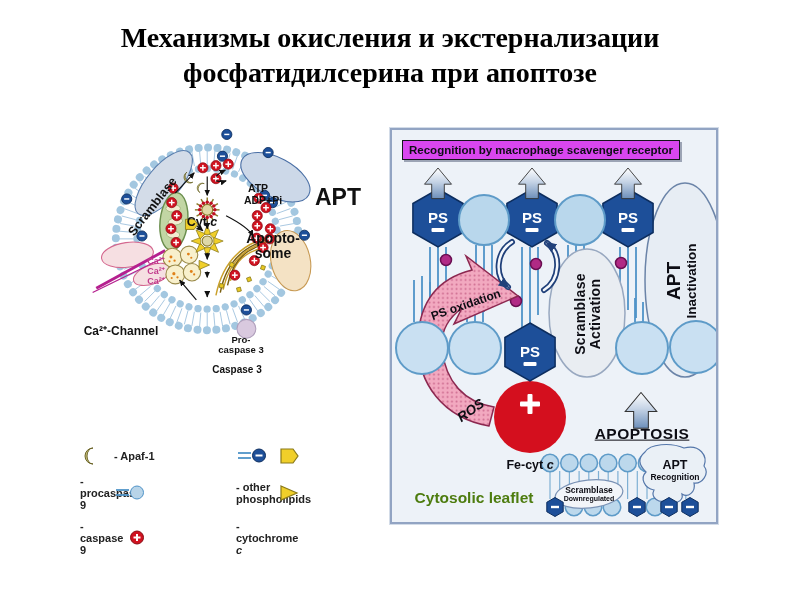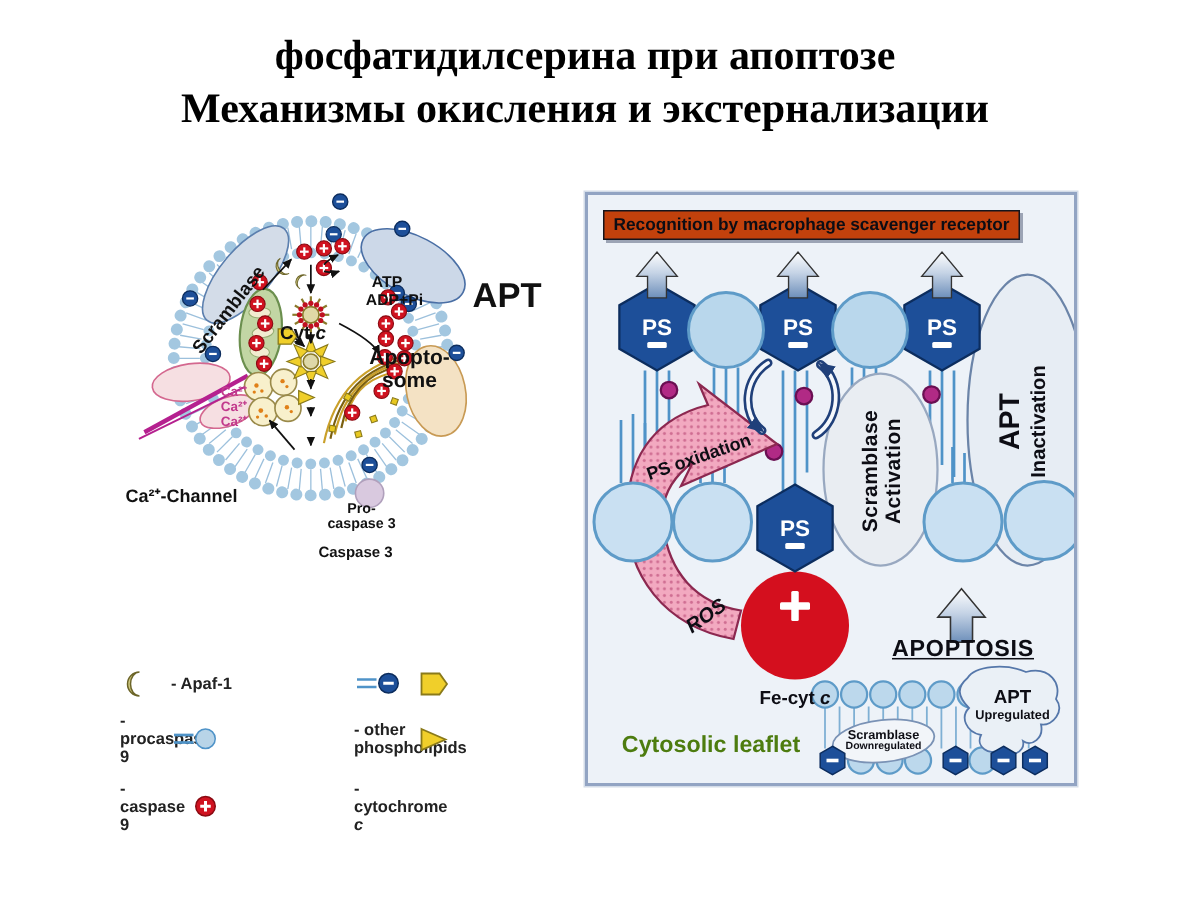--- a/index.html
+++ b/index.html
@@ -30,8 +30,8 @@
 <div class="slide">
 
   <div class="title">
+    <div>Механизмы окисления и экстернализации</div>
     <div>фосфатидилсерина при апоптозе</div>
-    <div>Механизмы окисления и экстернализации</div>
   </div>
 
   <svg class="abs" style="left:55px;top:125px" width="340" height="330" viewBox="55 125 395 455">

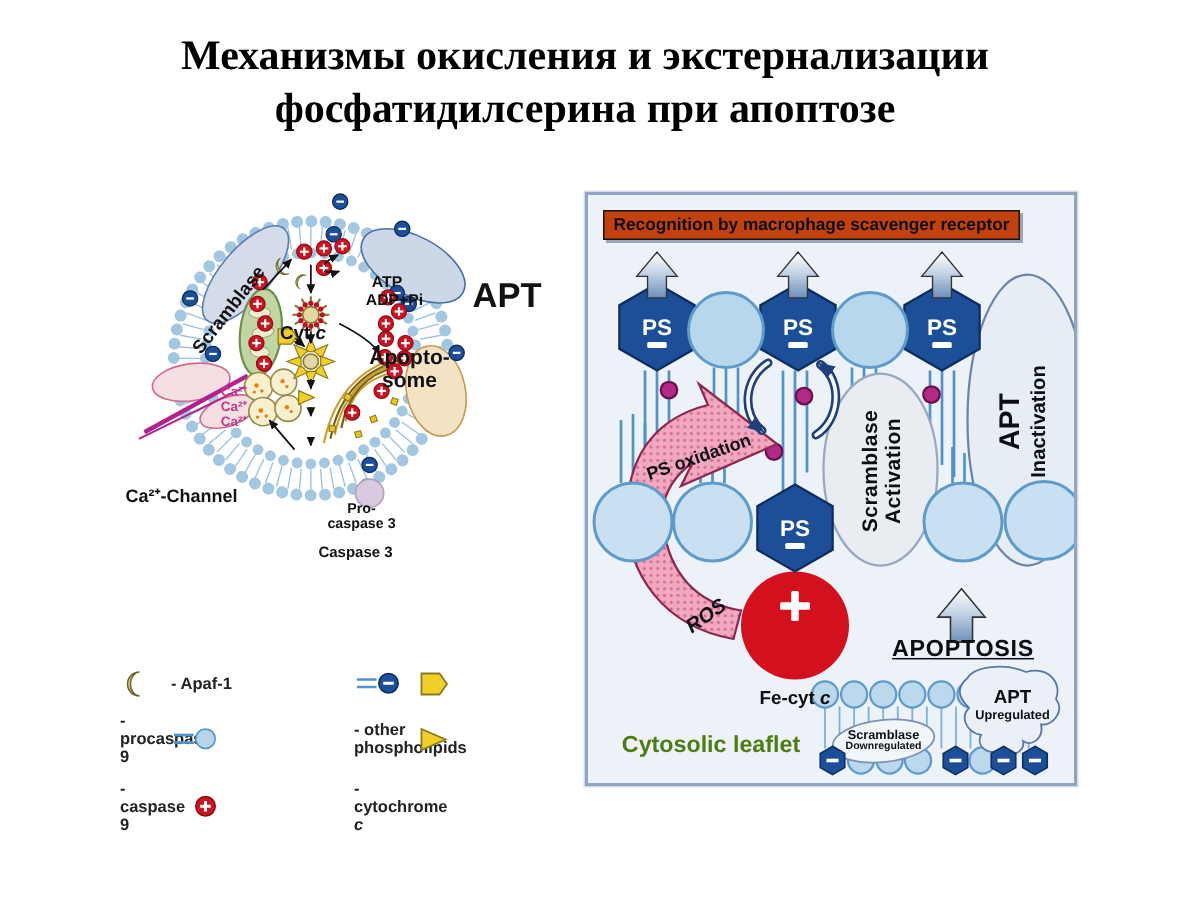--- a/index.html
+++ b/index.html
@@ -14,7 +14,7 @@
   .panel{position:absolute;left:390px;top:128px;width:328px;height:396px;
          background:#edf2f8;border:2px solid #92a4c3;box-shadow:0 0 0 1px #d3dce8;box-sizing:border-box;}
   .panel .lbl{color:#0d0d14;}
-  .hdrbox{position:absolute;left:10px;top:10px;width:276px;height:18px;background:#c2410c;
+  .hdrbox{position:absolute;left:10px;top:10px;width:276px;height:18px;background:#d946ef;
           border:1.5px solid #15151c;box-shadow:2px 2px 0 rgba(90,100,125,.55);
           font-weight:bold;font-size:11.5px;line-height:18px;text-align:center;color:#0d0d14;}
   .legend{position:absolute;left:80px;top:446px;width:306px;

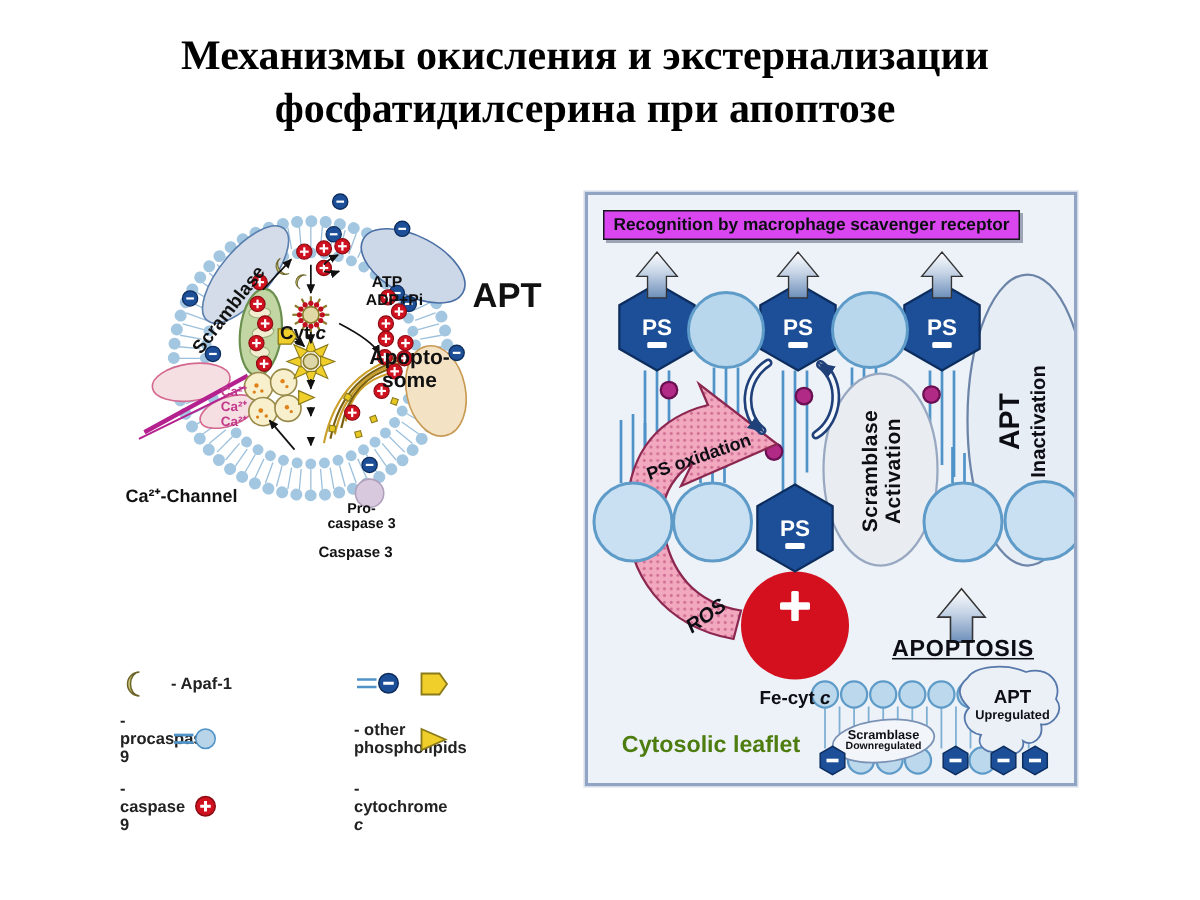--- a/index.html
+++ b/index.html
@@ -550,7 +550,7 @@
     </div>
     <div class="lbl" style="left:283px;top:340px;">
       <div style="font-size:12.5px;">APT</div>
-      <div style="font-size:8.5px;">Upregulated</div>
+      <div style="font-size:8.5px;">Recognition</div>
     </div>
     <div class="lbl" style="left:82px;top:368px;font-size:15.5px;color:#4d7c0f;">Cytosolic leaflet</div>
   </div>

